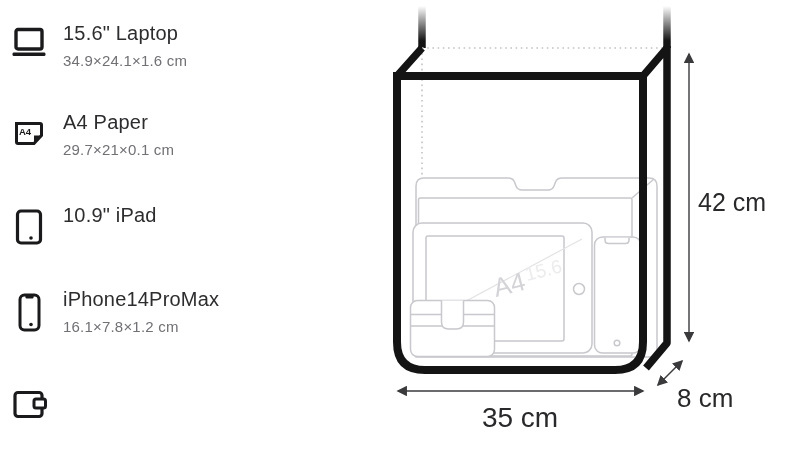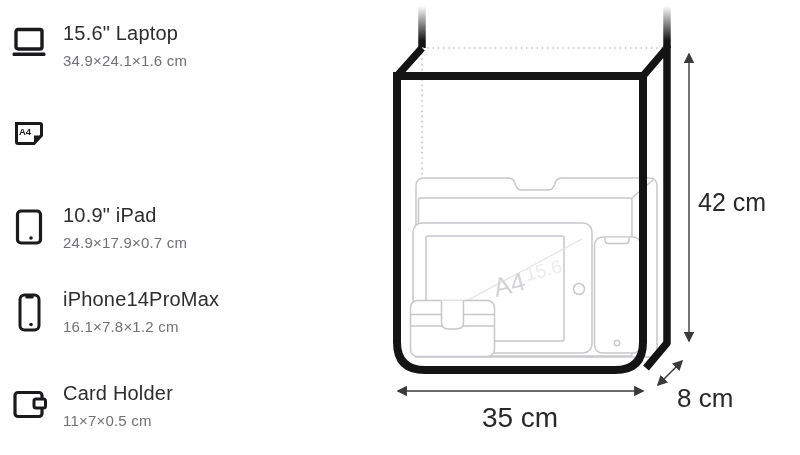--- a/index.html
+++ b/index.html
@@ -46,6 +46,10 @@
           <path d="M29.5,19.5 L22,27.5 L22,19.5 Z" fill="#1a1a1c"></path>
           <text x="7" y="18.5" font-size="9.5" font-weight="bold" fill="#1a1a1c">A4</text>
         </svg>
+      </div>
+      <div class="item-text">
+        <div class="item-name">A4 Paper</div>
+        <div class="item-dims">29.7×21×0.1 cm</div>
       </div>
     </div>
 

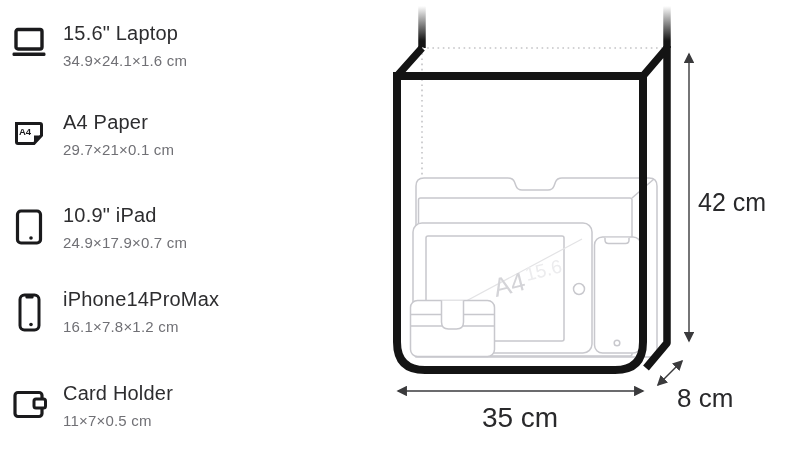--- a/index.html
+++ b/index.html
@@ -62,7 +62,6 @@
       </div>
       <div class="item-text">
         <div class="item-name">10.9" iPad</div>
-        <div class="item-dims">24.9×17.9×0.7 cm</div>
       </div>
     </div>
 

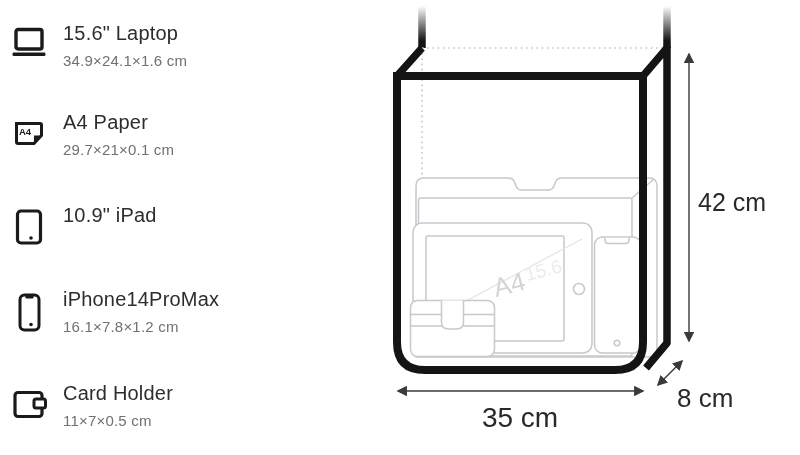--- a/index.html
+++ b/index.html
@@ -86,10 +86,6 @@
           <rect x="22" y="12" width="11.5" height="9" rx="2" fill="#fff" stroke="#1a1a1c" stroke-width="3"></rect>
         </svg>
       </div>
-      <div class="item-text">
-        <div class="item-name">Card Holder</div>
-        <div class="item-dims">11×7×0.5 cm</div>
-      </div>
     </div>
   </div>
 

